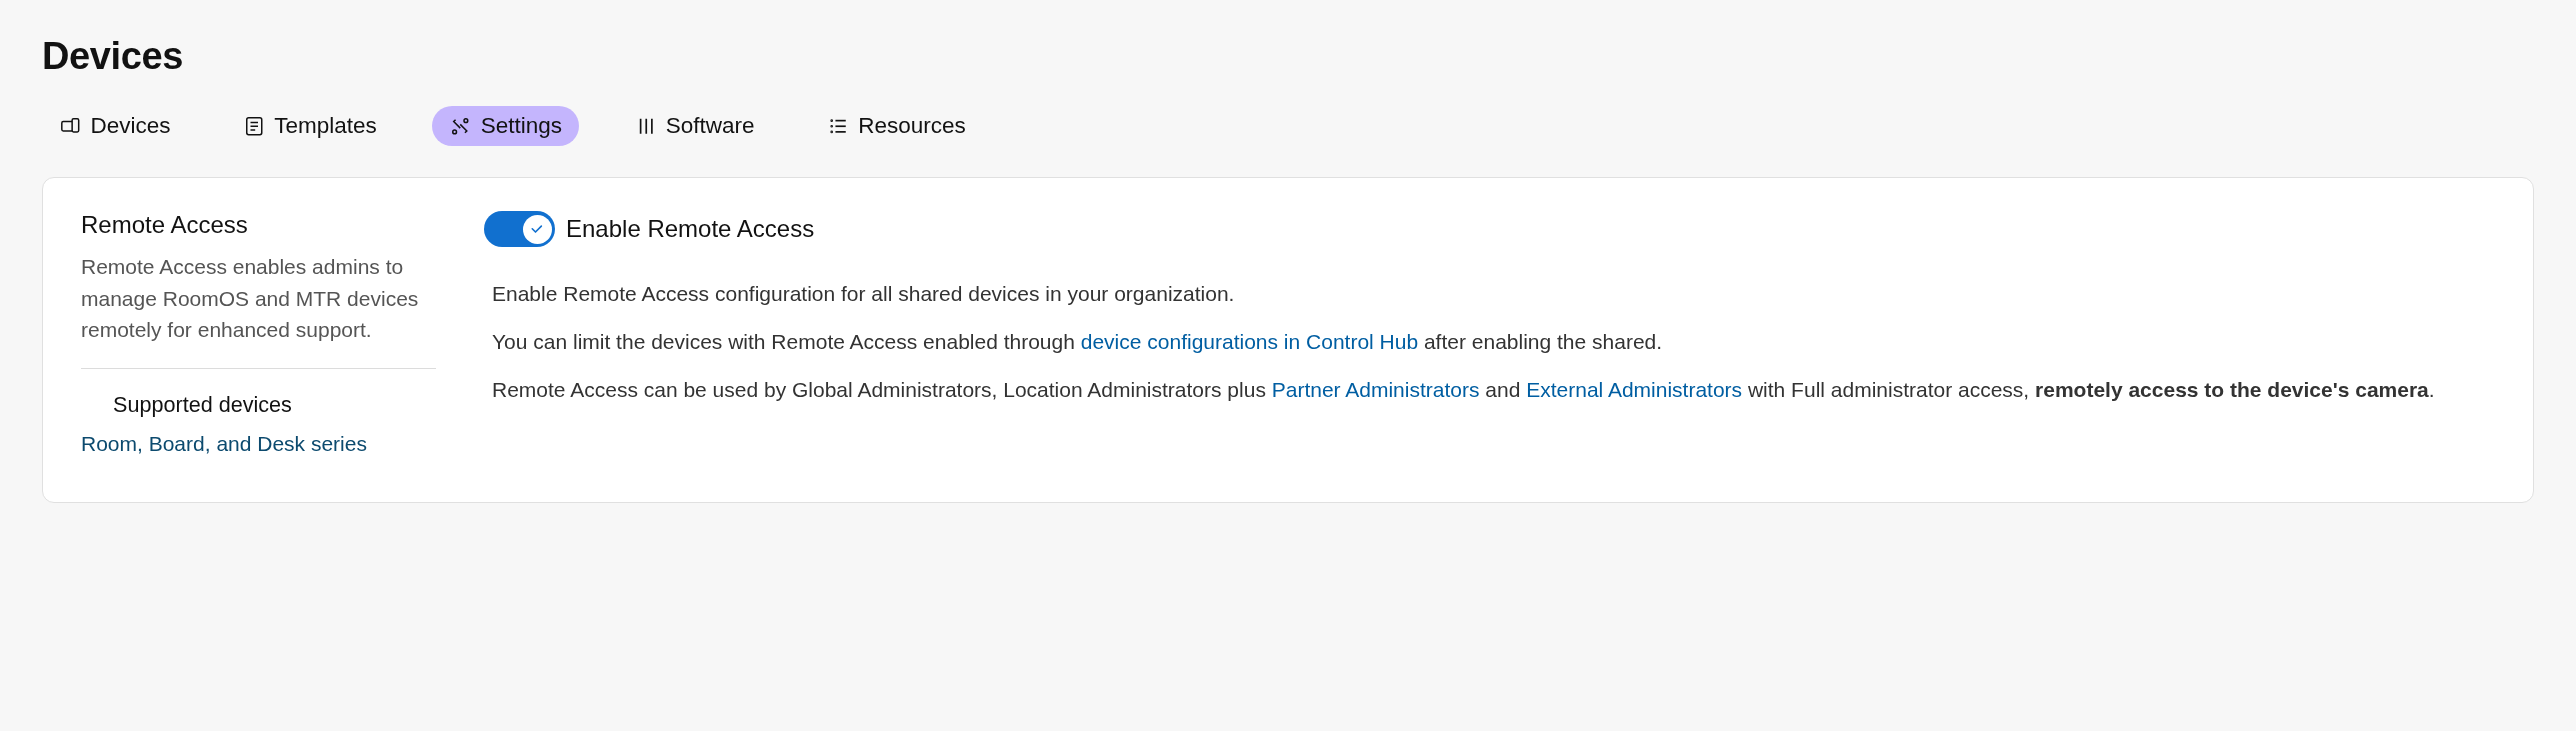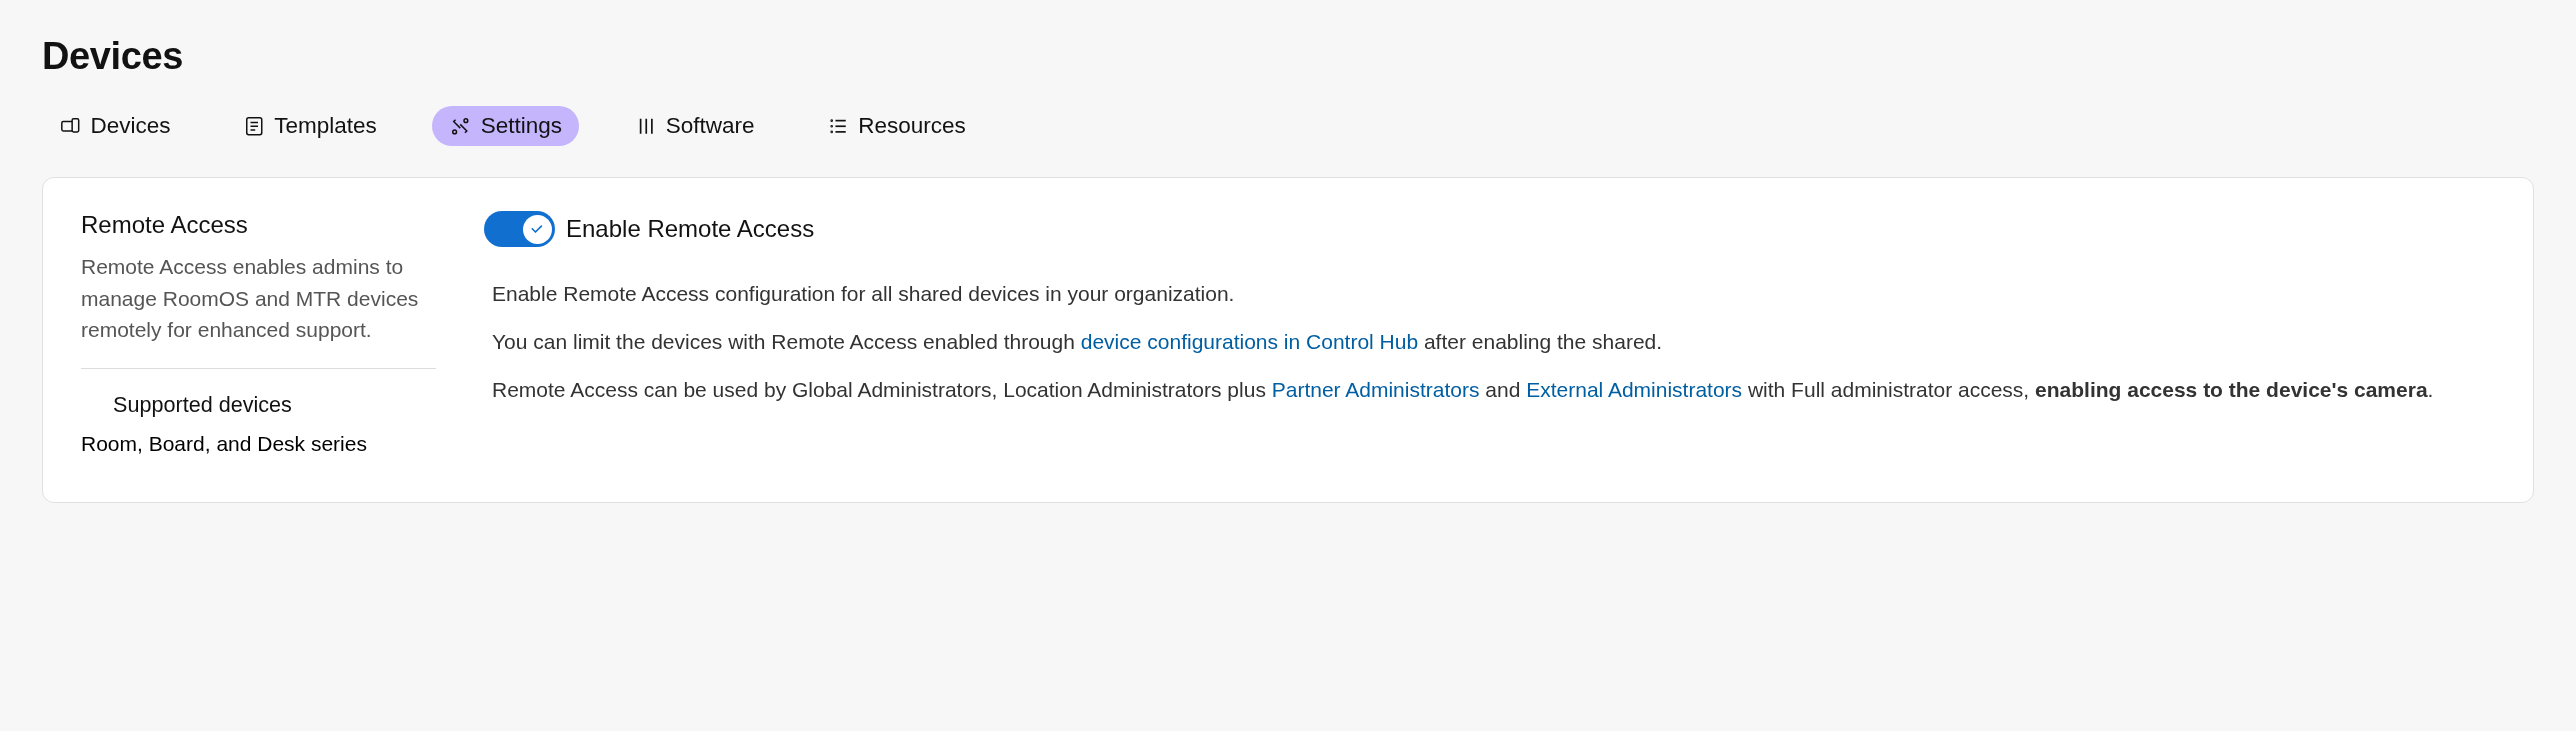--- a/index.html
+++ b/index.html
@@ -236,7 +236,7 @@
     </p>
 
     <p class="main-para">
-      <span>Remote Access can be used by Global Administrators, Location Administrators plus </span><a href="#">Partner Administrators</a><span> and </span><a href="#">External Administrators</a><span> with Full administrator access, </span><strong>enabling access to the device's camera</strong><span>.</span>
+      <span>Remote Access can be used by Global Administrators, Location Administrators plus </span><a href="#">Partner Administrators</a><span> and </span><a href="#">External Administrators</a><span> with Full administrator access, </span><strong>remotely access to the device's camera</strong><span>.</span>
     </p>
 
   </div>

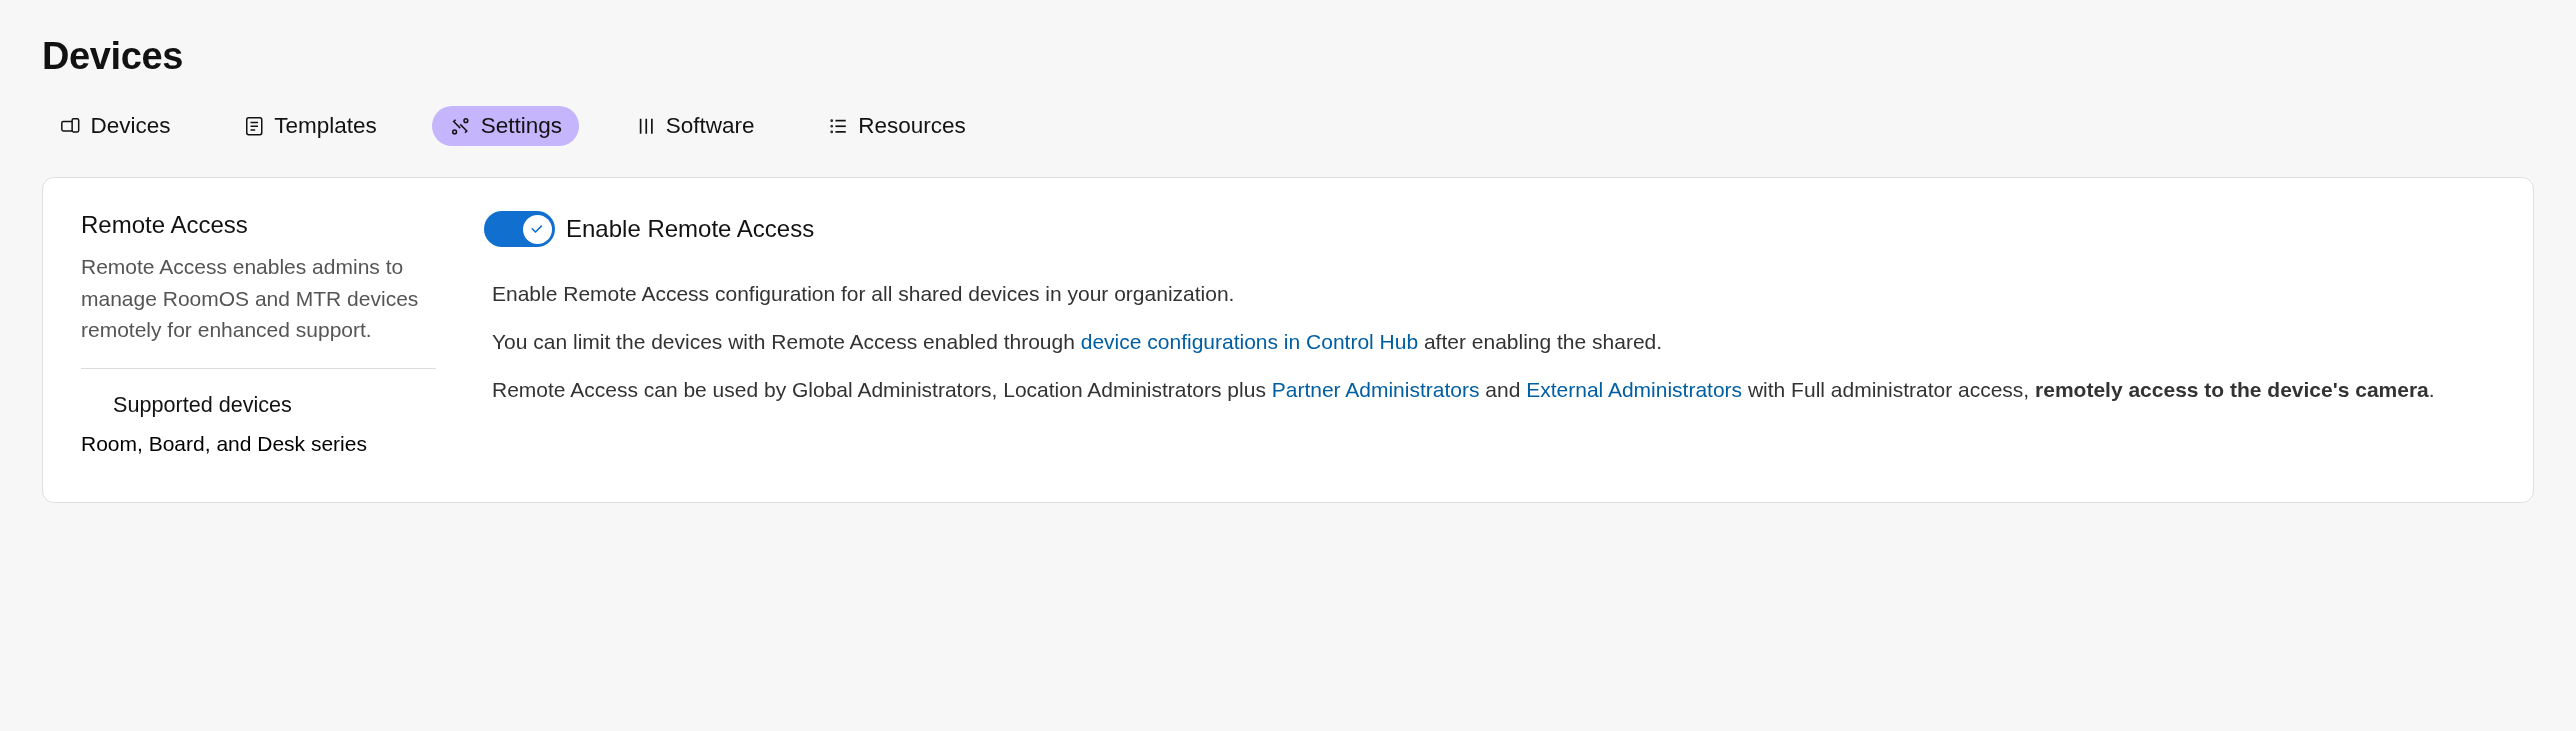--- a/index.html
+++ b/index.html
@@ -83,7 +83,7 @@
     .side-subdesc {
       font-size: 21px;
       line-height: 1.5;
-      color: #000000;
+      color: #0c4a6e;
     }
 
     .main-col { flex: 1; }

